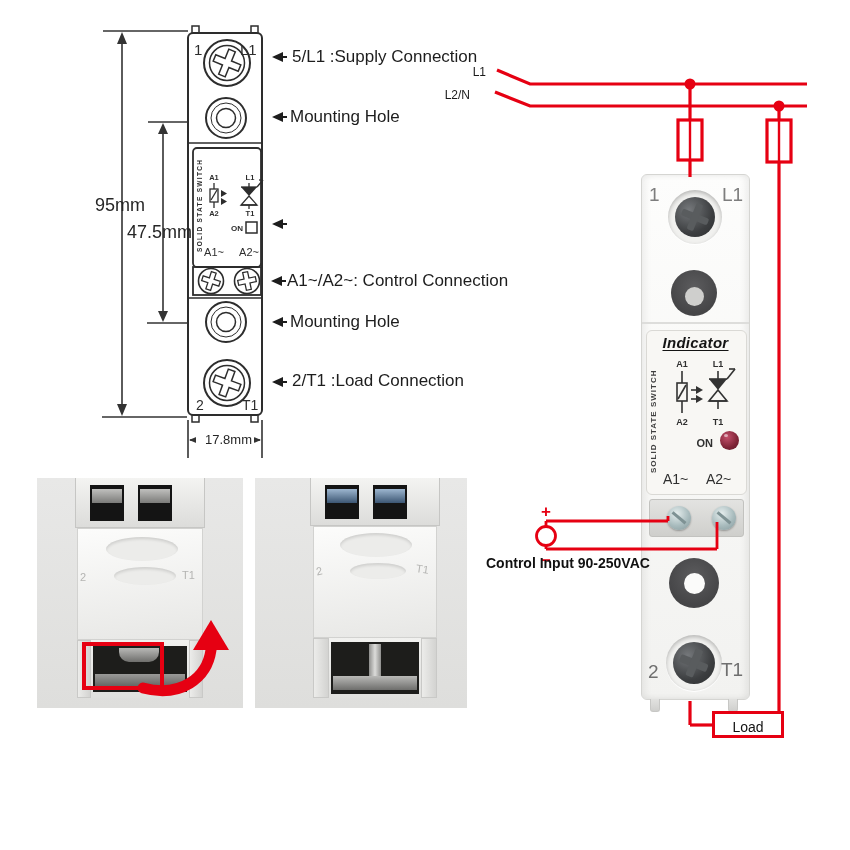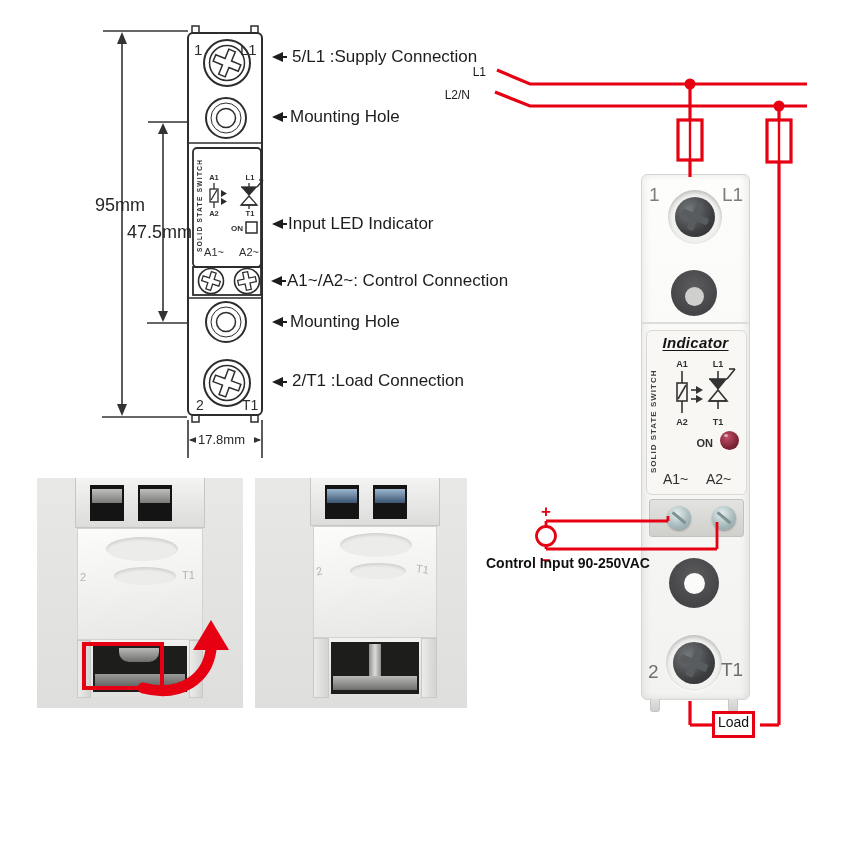--- a/index.html
+++ b/index.html
@@ -366,7 +366,6 @@
 
   <div class="callout" style="left:292px; top:47px;">5/L1 :Supply Connection</div>
   <div class="callout" style="left:290px; top:107px;">Mounting Hole</div>
-  <div class="callout" style="left:288px; top:214px;">Input LED Indicator</div>
   <div class="callout" style="left:287px; top:271px;">A1~/A2~: Control Connection</div>
   <div class="callout" style="left:290px; top:312px;">Mounting Hole</div>
   <div class="callout" style="left:292px; top:371px;">2/T1 :Load Connection</div>

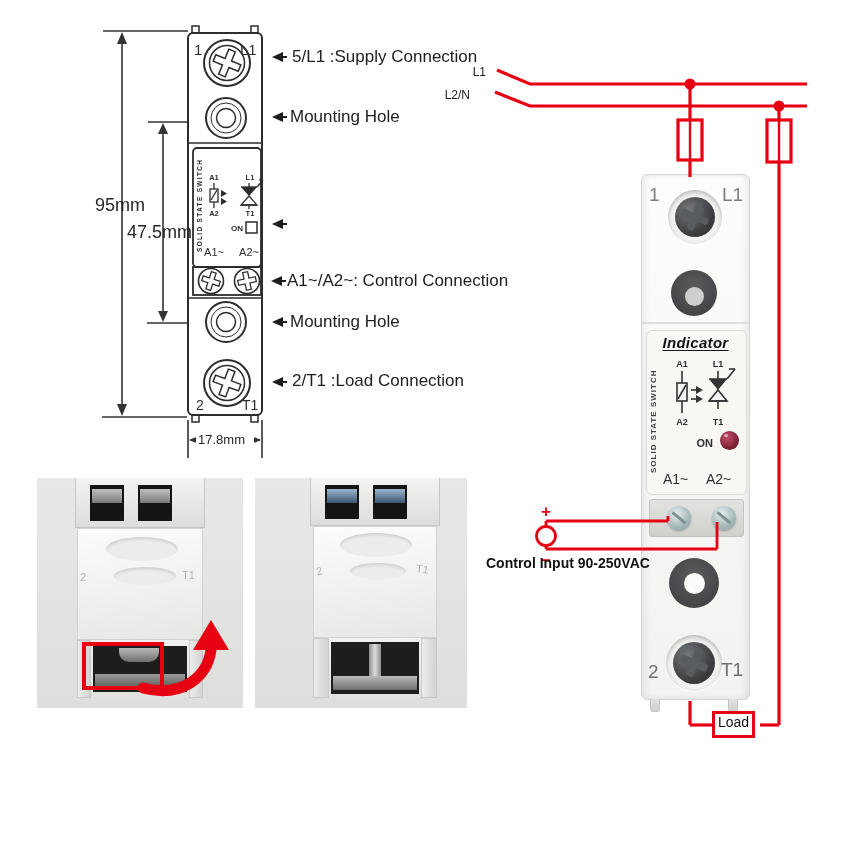--- a/index.html
+++ b/index.html
@@ -14,7 +14,7 @@
   
   .callout { position:absolute; z-index:5; font-size:17px; color:#1d1d1d; white-space:nowrap; }
   .dim-label { position:absolute; z-index:5; font-size:18px; color:#262626; }
-  .dim-label.small { font-size:13px; background:#fff; text-align:left; padding:0 2px; }
+  .dim-label.small { font-size:13px; background:#fff; text-align:right; padding:0 2px; }
   .wire-label { position:absolute; z-index:5; font-size:12px; color:#1a1a1a; text-align:right; }
   .control-caption { position:absolute; z-index:5; font-size:14px; font-weight:bold; color:#111; white-space:nowrap; }
   .load-box { position:absolute; z-index:5; left:712px; top:711px; width:43px; height:27px;

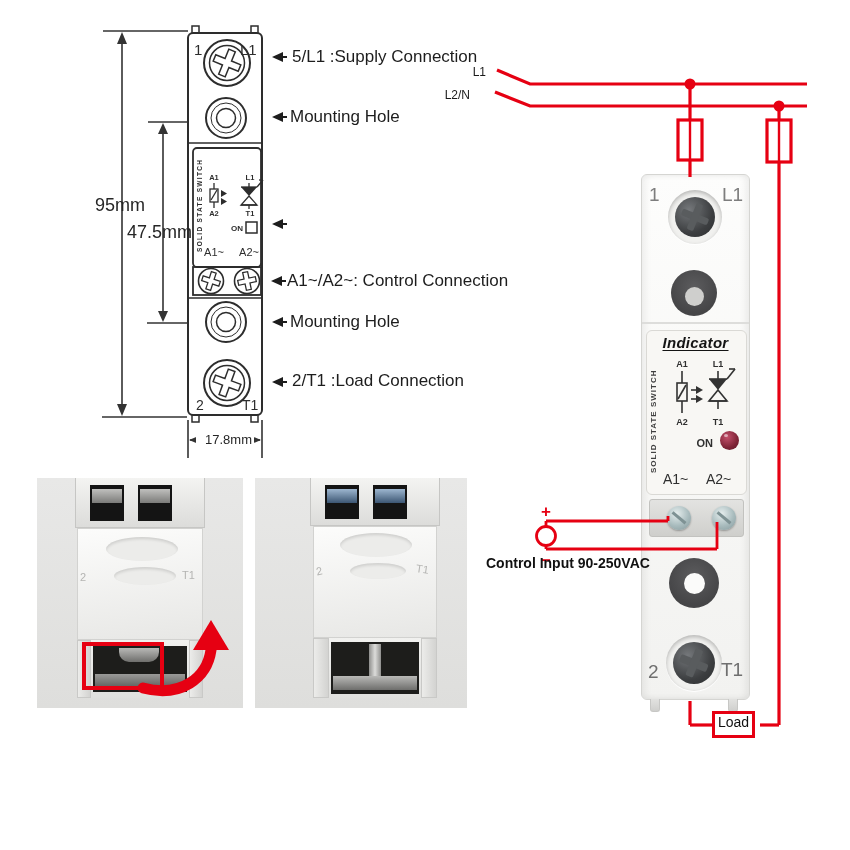--- a/index.html
+++ b/index.html
@@ -17,8 +17,8 @@
   .dim-label.small { font-size:13px; background:#fff; text-align:right; padding:0 2px; }
   .wire-label { position:absolute; z-index:5; font-size:12px; color:#1a1a1a; text-align:right; }
   .control-caption { position:absolute; z-index:5; font-size:14px; font-weight:bold; color:#111; white-space:nowrap; }
-  .load-box { position:absolute; z-index:5; left:712px; top:711px; width:43px; height:27px;
-    border:3px solid #e60012; background:#fff; display:flex; align-items:flex-start; justify-content:center;
+  .load-box { position:absolute; z-index:5; left:712px; top:711px; width:72px; height:27px;
+    border:3px solid #e60012; background:#fff; display:flex; align-items:flex-end; justify-content:center;
     font-size:14px; color:#111; }
   .headline { position:absolute; z-index:5; left:48px; top:740px; font-size:27px; font-weight:bold;
     color:#2d4f9e; letter-spacing:0.5px; }

